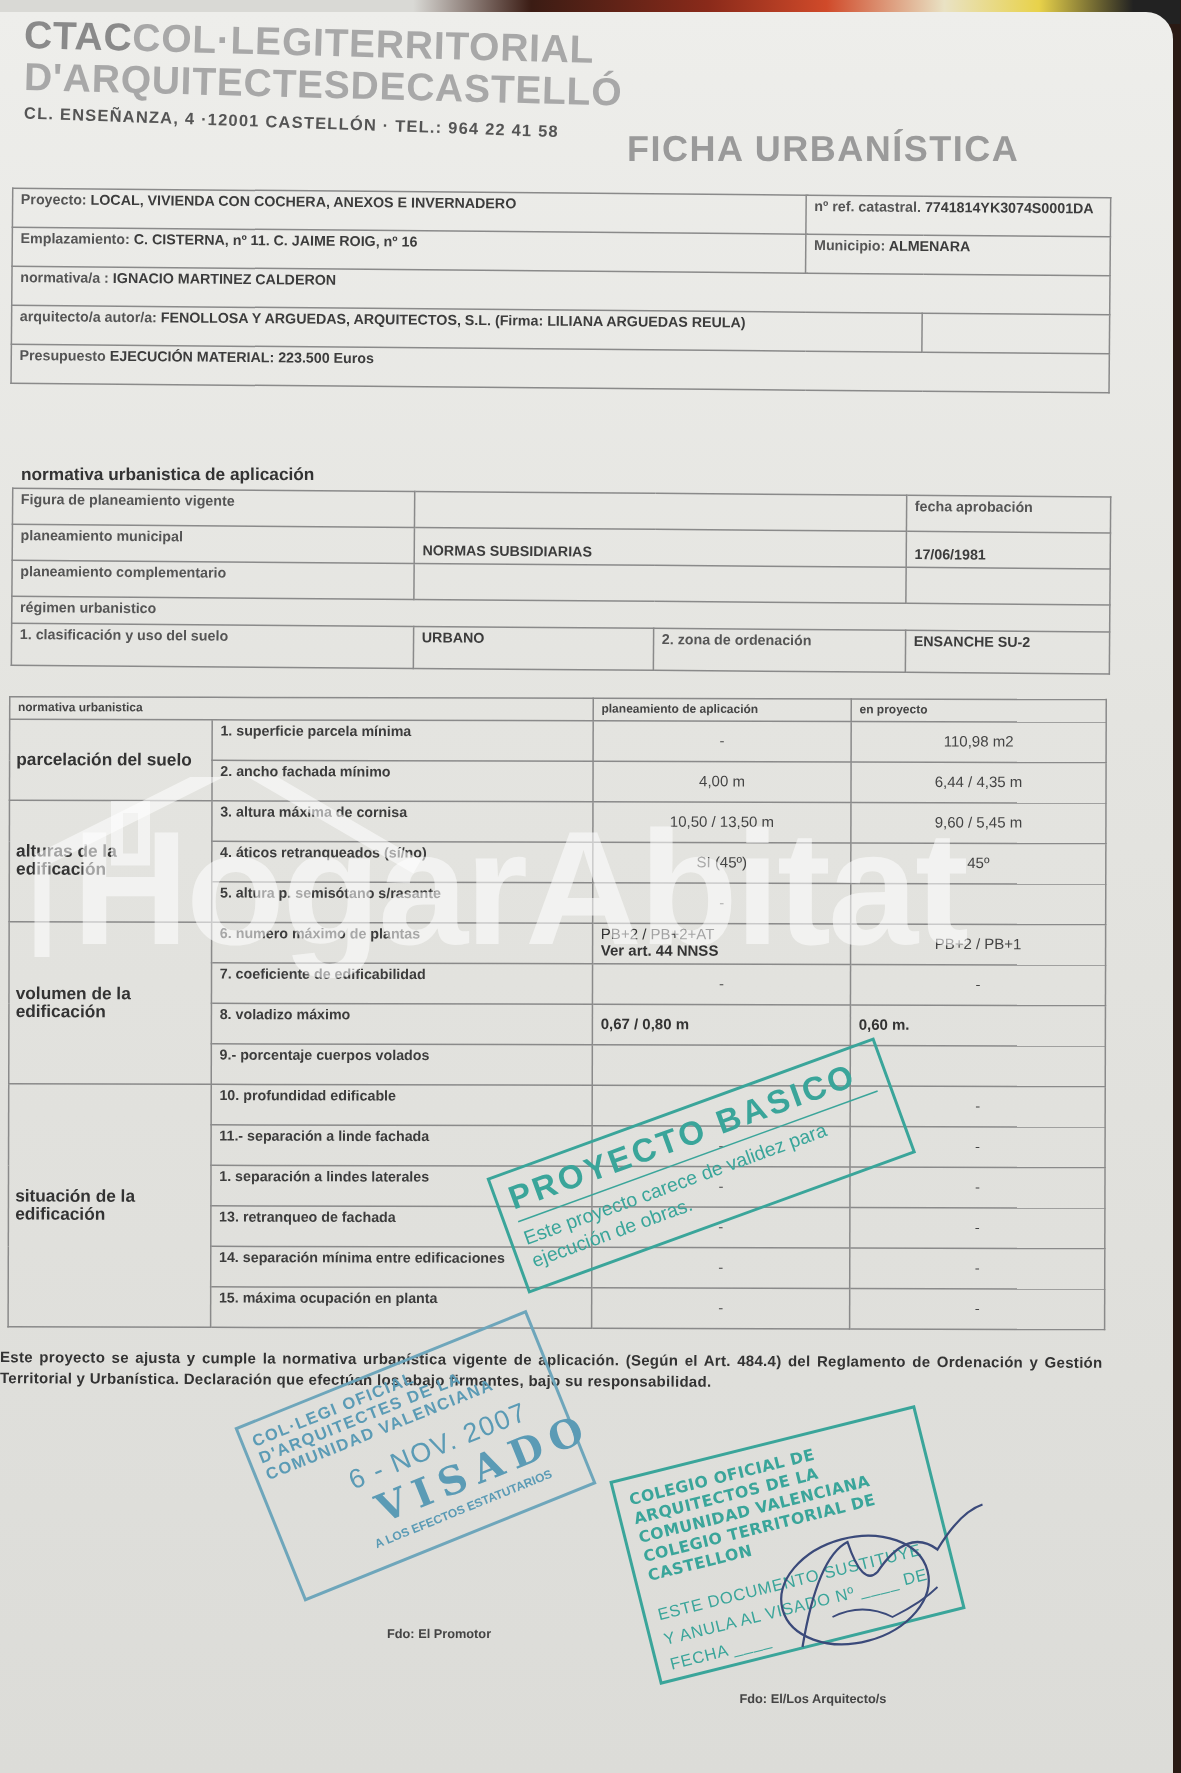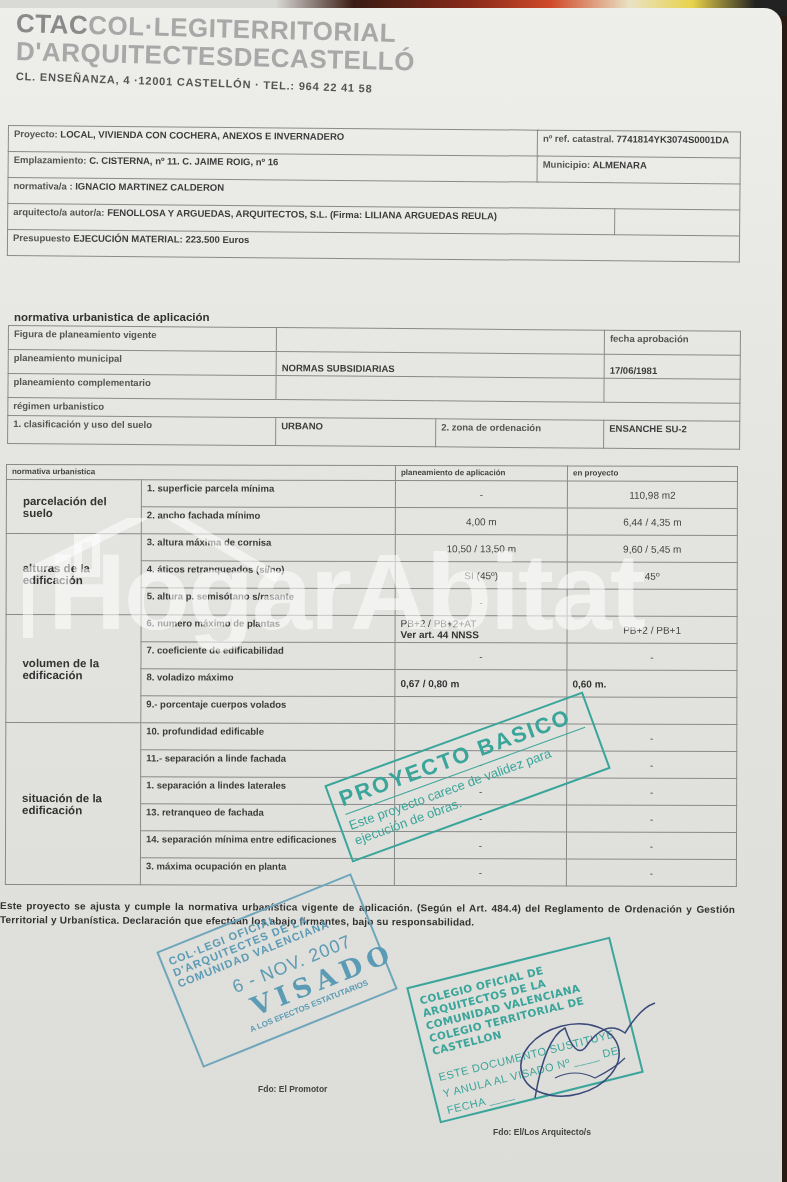--- a/index.html
+++ b/index.html
@@ -68,6 +68,7 @@
     <div class="l2">D'ARQUITECTESDECASTELLÓ</div>
   </div>
   <div class="hdr-addr">CL. ENSEÑANZA, 4 ·12001 CASTELLÓN · TEL.: 964 22 41 58</div>
+  <div class="hdr-title">FICHA URBANÍSTICA</div>
 
   <table class="t1">
     <tbody>

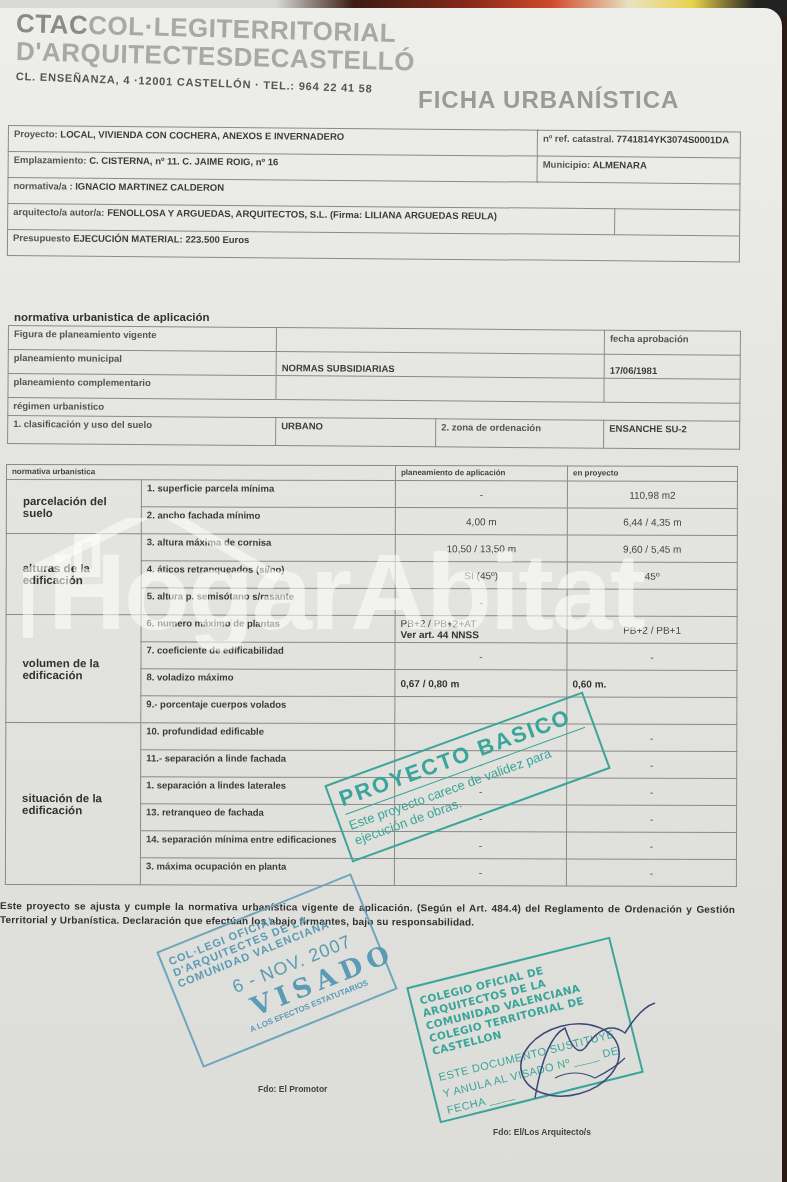--- a/index.html
+++ b/index.html
@@ -29,7 +29,7 @@
   .t3 { left: 6px; top: 456px; width: 732px; transform: rotate(0.15deg); transform-origin: left top; }
   .t3 td { height: 27px; font-size: 9.5px; }
   .t3 .hdrrow td { height: 15px; font-size: 8px; color: #444; }
-  .t3 .grp { font-size: 11.5px; color: #333; vertical-align: middle; padding-left: 16px; }
+  .t3 .grp { font-size: 11.5px; color: #333; vertical-align: middle; padding-left: 4px; }
   .t3 .val { text-align: center; vertical-align: middle; font-weight: normal; color: #444; font-size: 10px; }
   .t3 .valb { text-align: left; vertical-align: middle; color: #333; font-size: 10px; }
 

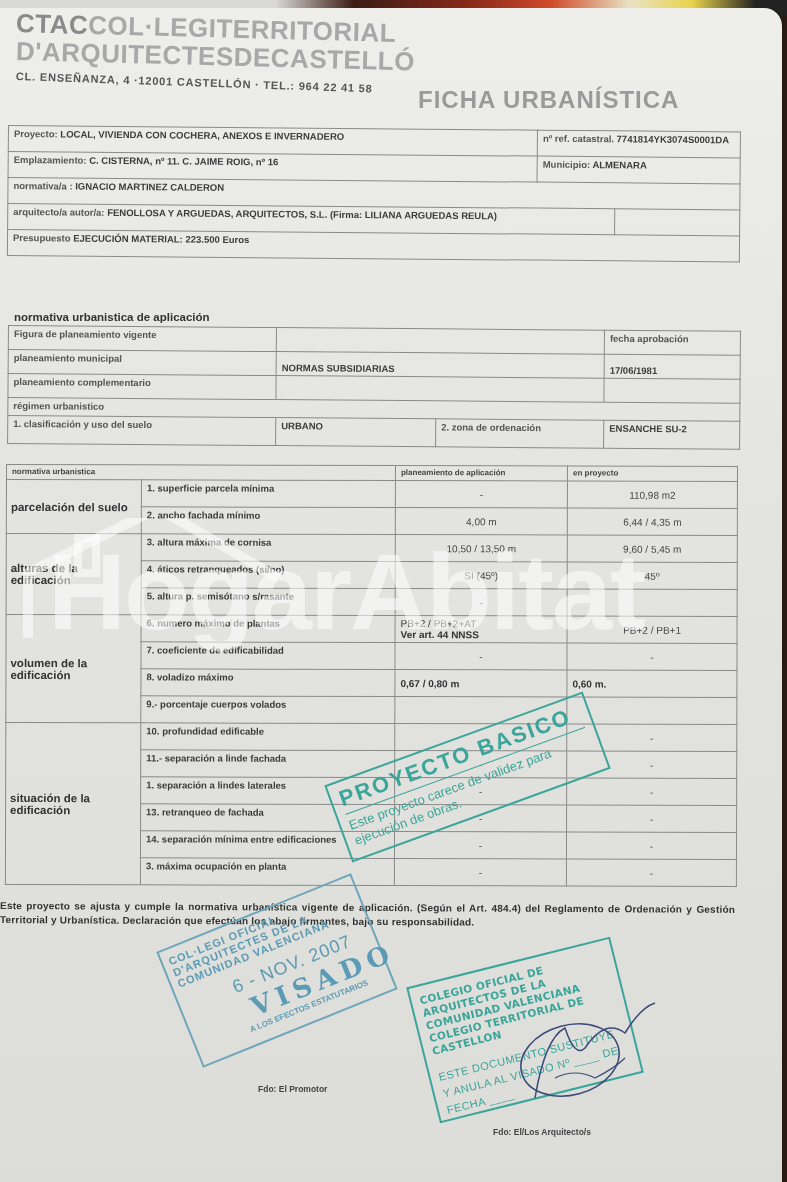--- a/index.html
+++ b/index.html
@@ -209,7 +209,7 @@
       <td class="val">-</td>
     </tr>
     <tr>
-      <td>3. máxima ocupación en planta</td>
+      <td>15. máxima ocupación en planta</td>
       <td class="val">-</td>
       <td class="val">-</td>
     </tr>

